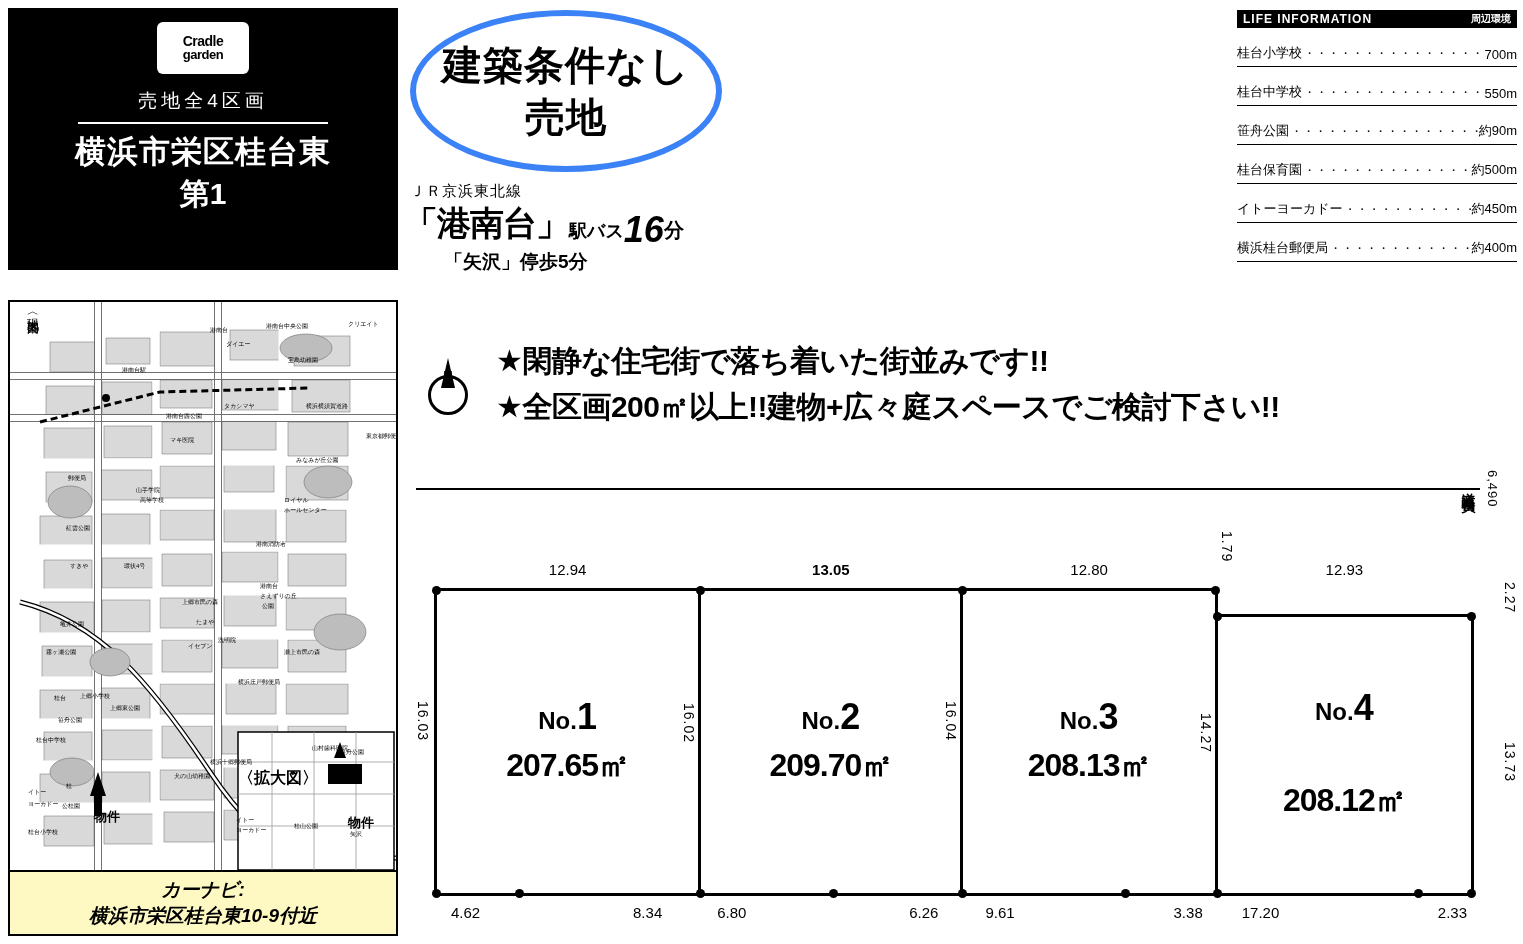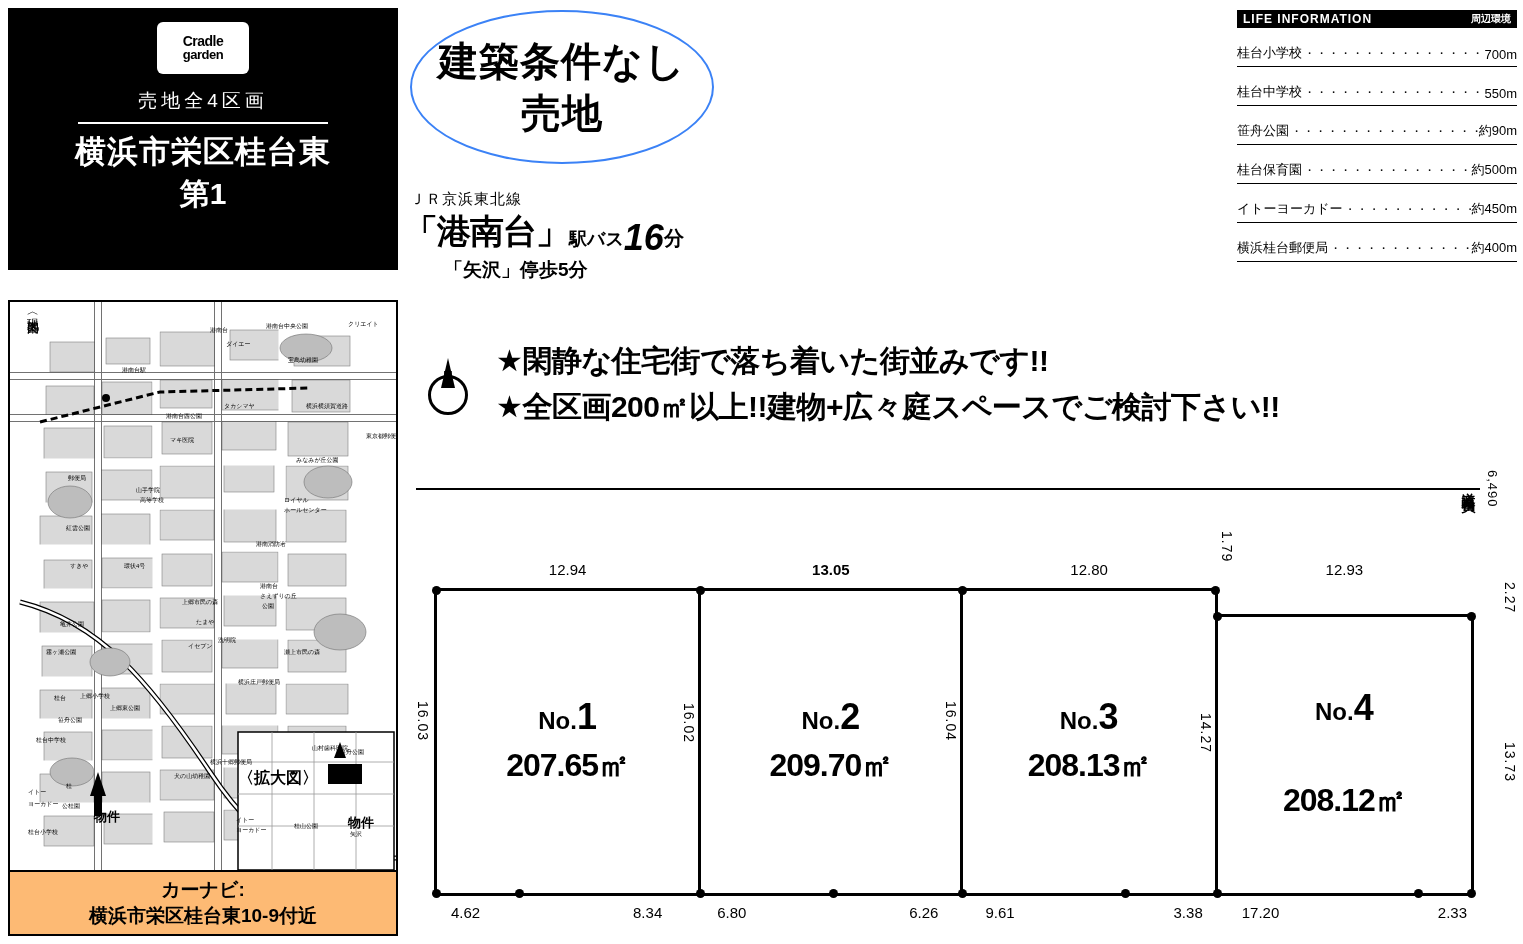--- a/index.html
+++ b/index.html
@@ -34,7 +34,7 @@
 
   
   #oval-catch{
-    left:410px;top:10px;width:300px;height:150px;border:2px solid #3b82f6;border-radius:50%;
+    left:410px;top:10px;width:300px;height:150px;border:6px solid #3b82f6;border-radius:50%;
     display:flex;flex-direction:column;align-items:center;justify-content:center;
     font-size:40px;font-weight:bold;line-height:52px;letter-spacing:1px;text-align:center;
   }

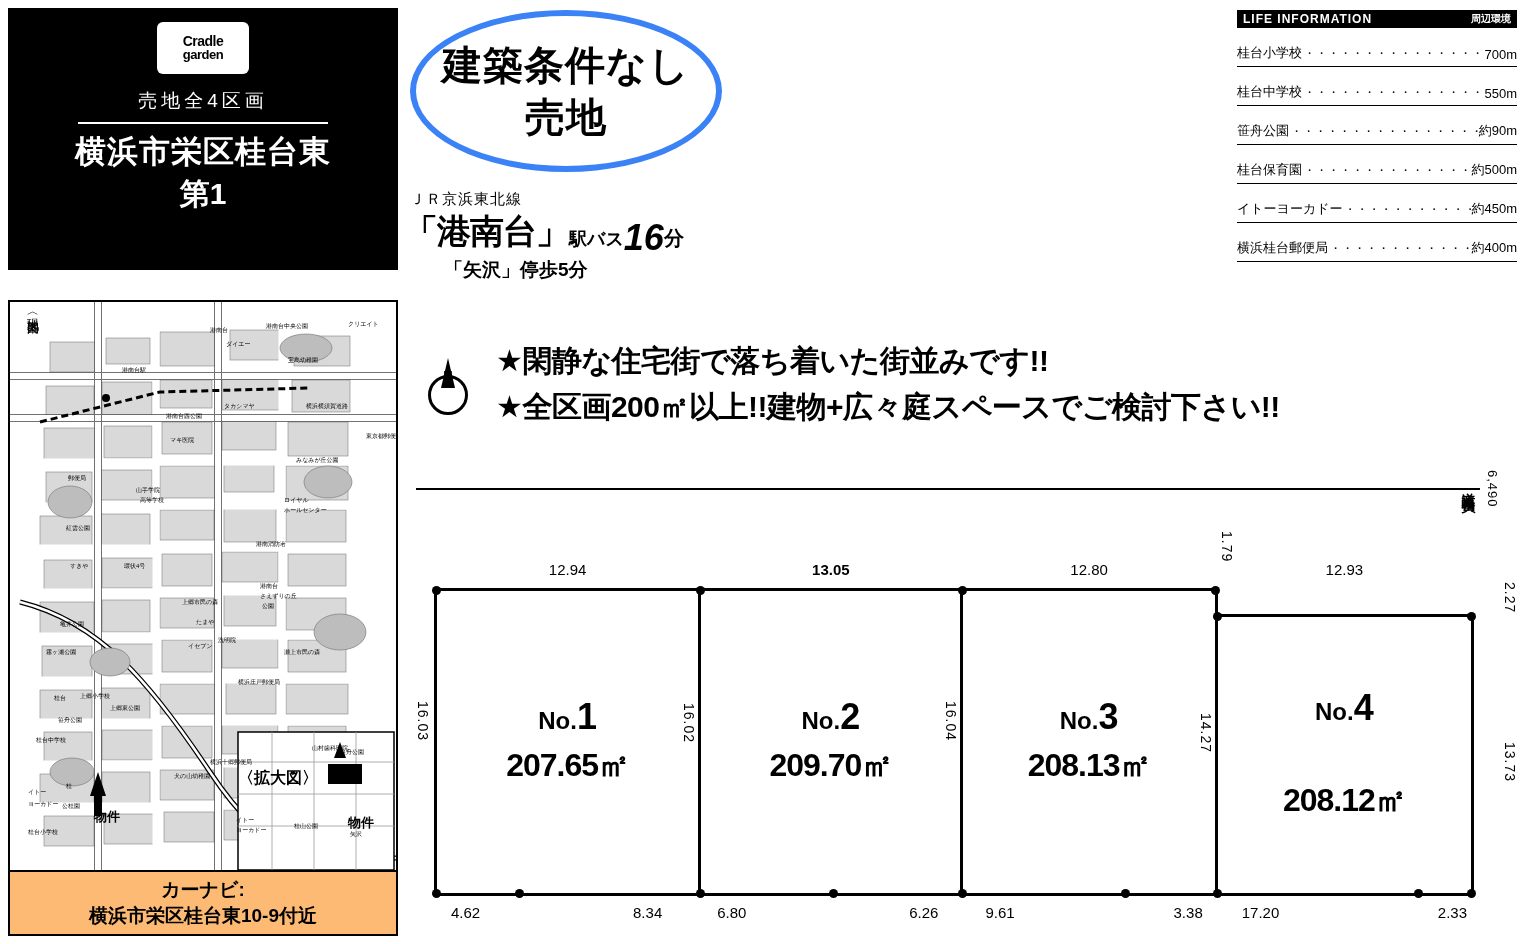--- a/index.html
+++ b/index.html
@@ -40,7 +40,7 @@
   }
 
   
-  #access{left:404px;top:190px;width:340px;}
+  #access{left:404px;top:182px;width:340px;}
   #access .line{font-size:15px;letter-spacing:1px;margin-left:6px;}
   #access .row{display:flex;align-items:flex-end;}
   #access .stn{font-size:34px;font-weight:bold;letter-spacing:-1px;}

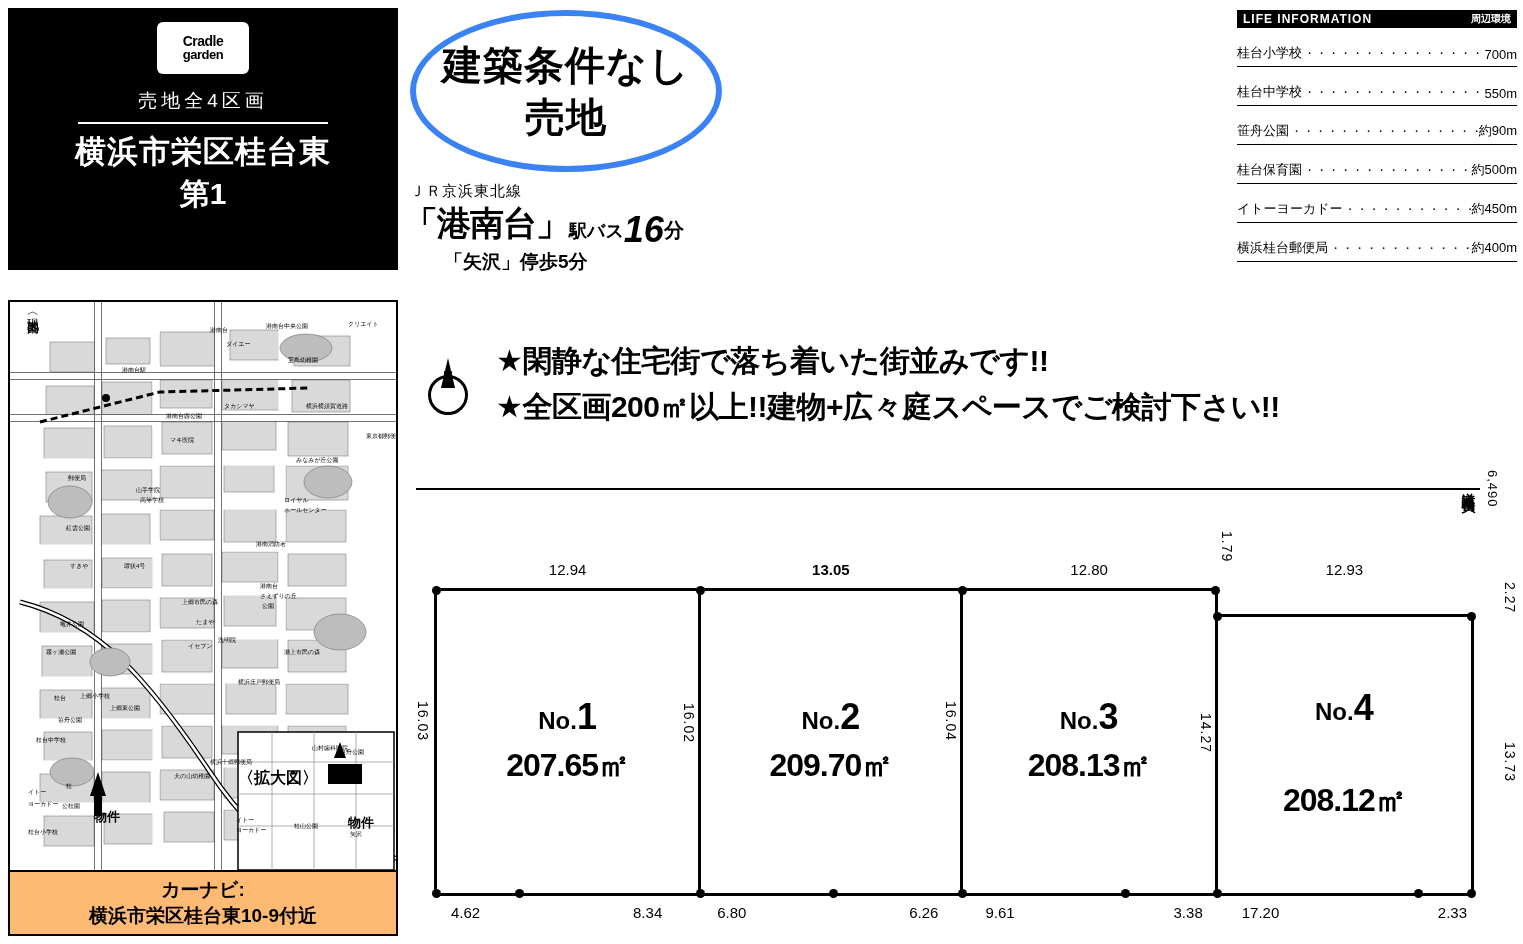--- a/index.html
+++ b/index.html
@@ -78,9 +78,9 @@
     writing-mode:vertical-rl;letter-spacing:1px;
   }
   #carnavi{
-    position:absolute;left:0;bottom:0;width:386px;height:62px;background:#fdba74;
+    position:absolute;left:0;bottom:0;width:386px;height:62px;background:#fef9c3;
     border-top:2px solid #000;display:flex;flex-direction:column;align-items:center;
-    justify-content:center;font-size:19px;font-weight:bold;line-height:26px;
+    justify-content:center;font-size:19px;font-weight:bold;line-height:26px;font-style:italic;
   }
   .mapbubble{position:absolute;font-size:13px;font-weight:bold;}
 

